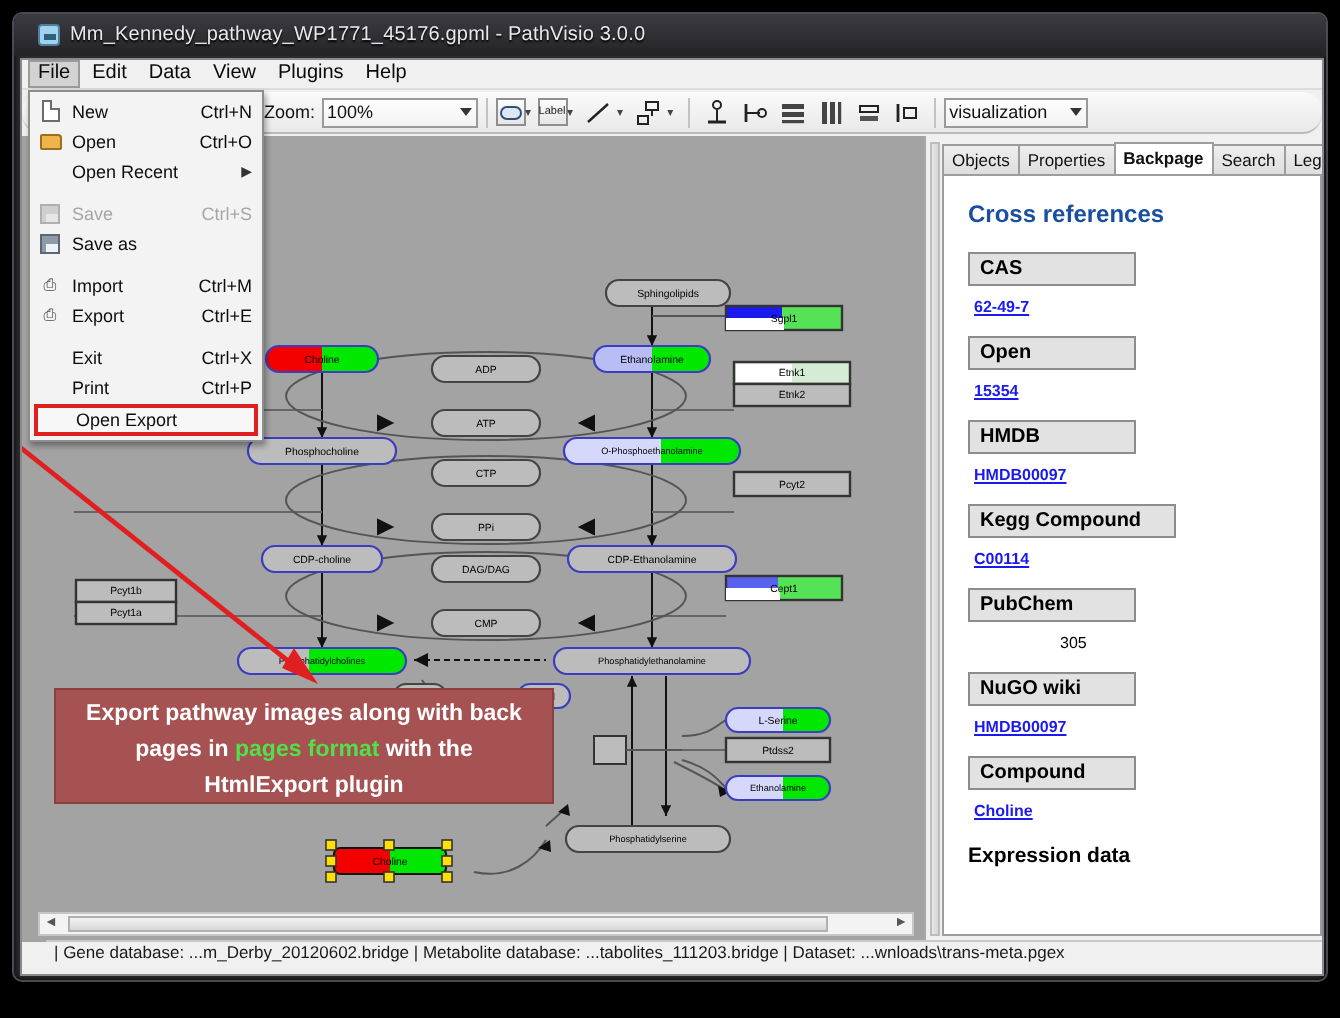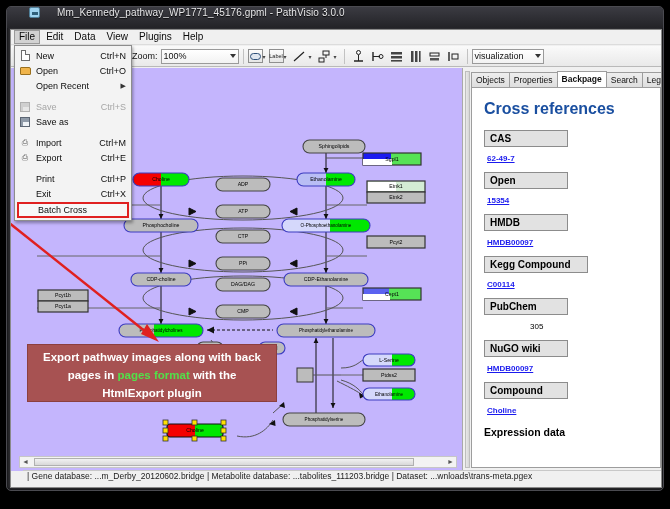--- a/index.html
+++ b/index.html
@@ -30,9 +30,8 @@
     position: absolute;
     left: 0; top: 0; width: 100%; height: 21px;
     background: linear-gradient(#3b3b42, #232327);
-    display: flex; 
-    padding-left: 22px;
-    gap: 12px;
+    display: flex; align-items: center;
+    padding-left: 12px;
   }
   #app-icon {
     width: 11px; height: 11px;

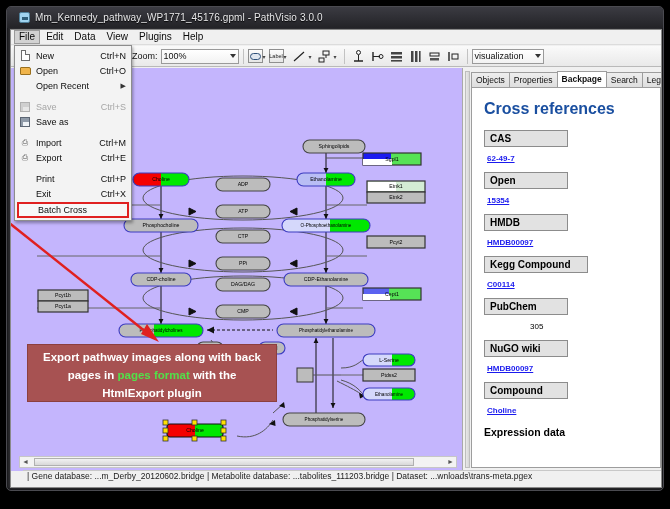--- a/index.html
+++ b/index.html
@@ -93,6 +93,7 @@
     border-bottom: 1px solid #b9b9b9;
     display: flex; align-items: center;
     padding-left: 4px;
+    border-radius: 10px;
   }
   .tb-sep {
     width: 1px; height: 15px; background: #c2c2c2;

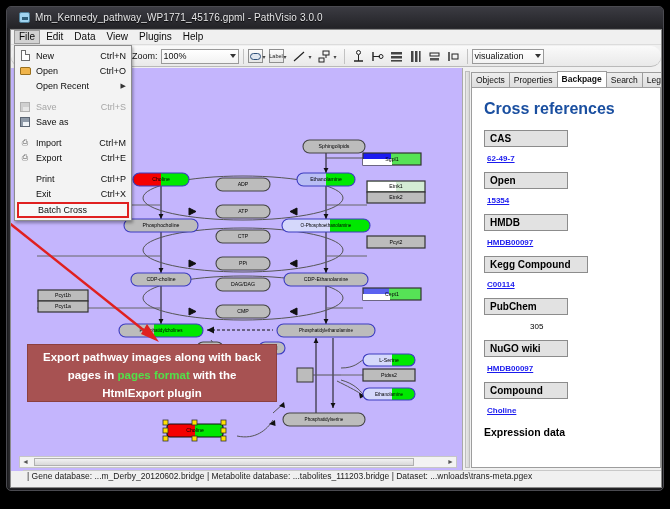--- a/index.html
+++ b/index.html
@@ -213,7 +213,7 @@
   .xref-title {
     color: #1a4fa0;
     font-weight: bold;
-    font-size: 16px;
+    font-size: 12px;
     margin: 4px 0 12px 0;
   }
   .xref-block { margin-bottom: 7px; }

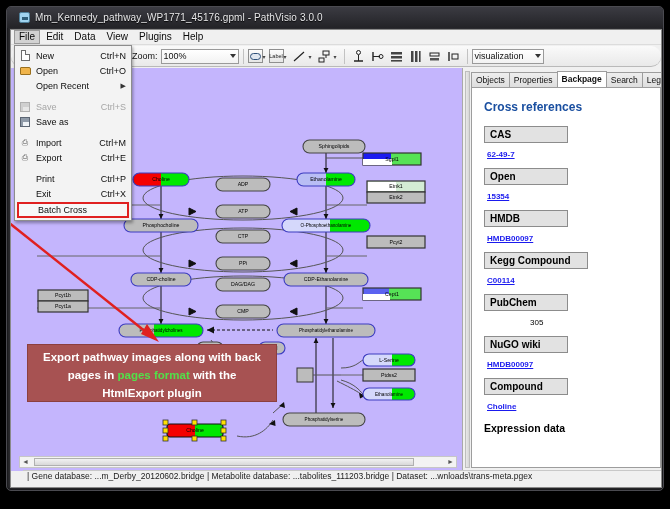--- a/index.html
+++ b/index.html
@@ -824,13 +824,13 @@
         <div class="mi-gap"></div>
         <div class="mi">
           <span class="mi-ico"></span>
+          <span class="mi-lbl">Exit</span>
+          <span class="mi-acc">Ctrl+X</span>
+        </div>
+        <div class="mi">
+          <span class="mi-ico"></span>
           <span class="mi-lbl">Print</span>
           <span class="mi-acc">Ctrl+P</span>
-        </div>
-        <div class="mi">
-          <span class="mi-ico"></span>
-          <span class="mi-lbl">Exit</span>
-          <span class="mi-acc">Ctrl+X</span>
         </div>
         <div class="mi batch">
           <span class="mi-ico"></span>

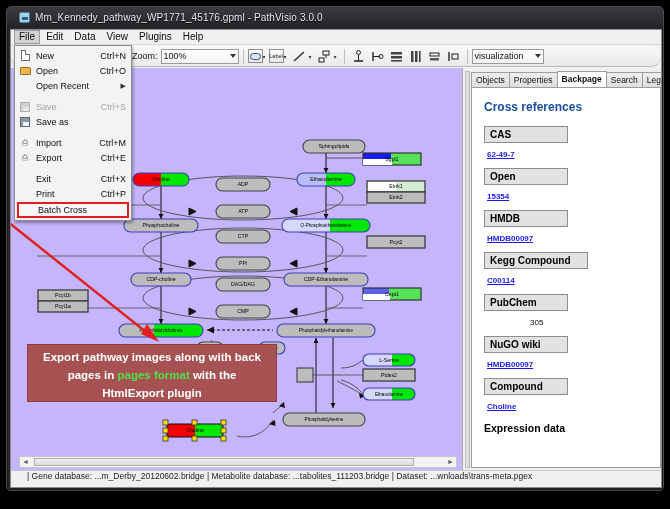--- a/index.html
+++ b/index.html
@@ -834,7 +834,7 @@
         </div>
         <div class="mi batch">
           <span class="mi-ico"></span>
-          <span class="mi-lbl">Batch Cross</span>
+          <span class="mi-lbl">Open Export</span>
         </div>
       </div>
 

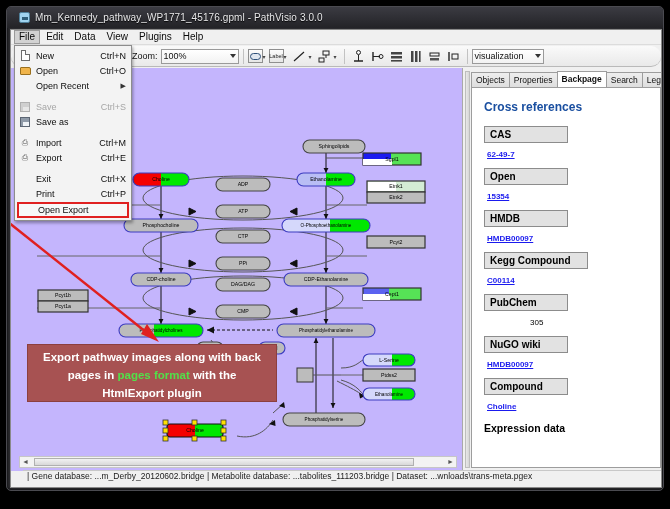--- a/index.html
+++ b/index.html
@@ -146,7 +146,7 @@
     position: absolute;
     left: 0; top: 38px;
     width: 452px; height: 403px;
-    background: #c4b5fd;
+    background: #a3a3a3;
     border-right: 1px solid #a9a9a9;
     overflow: hidden;
   }

